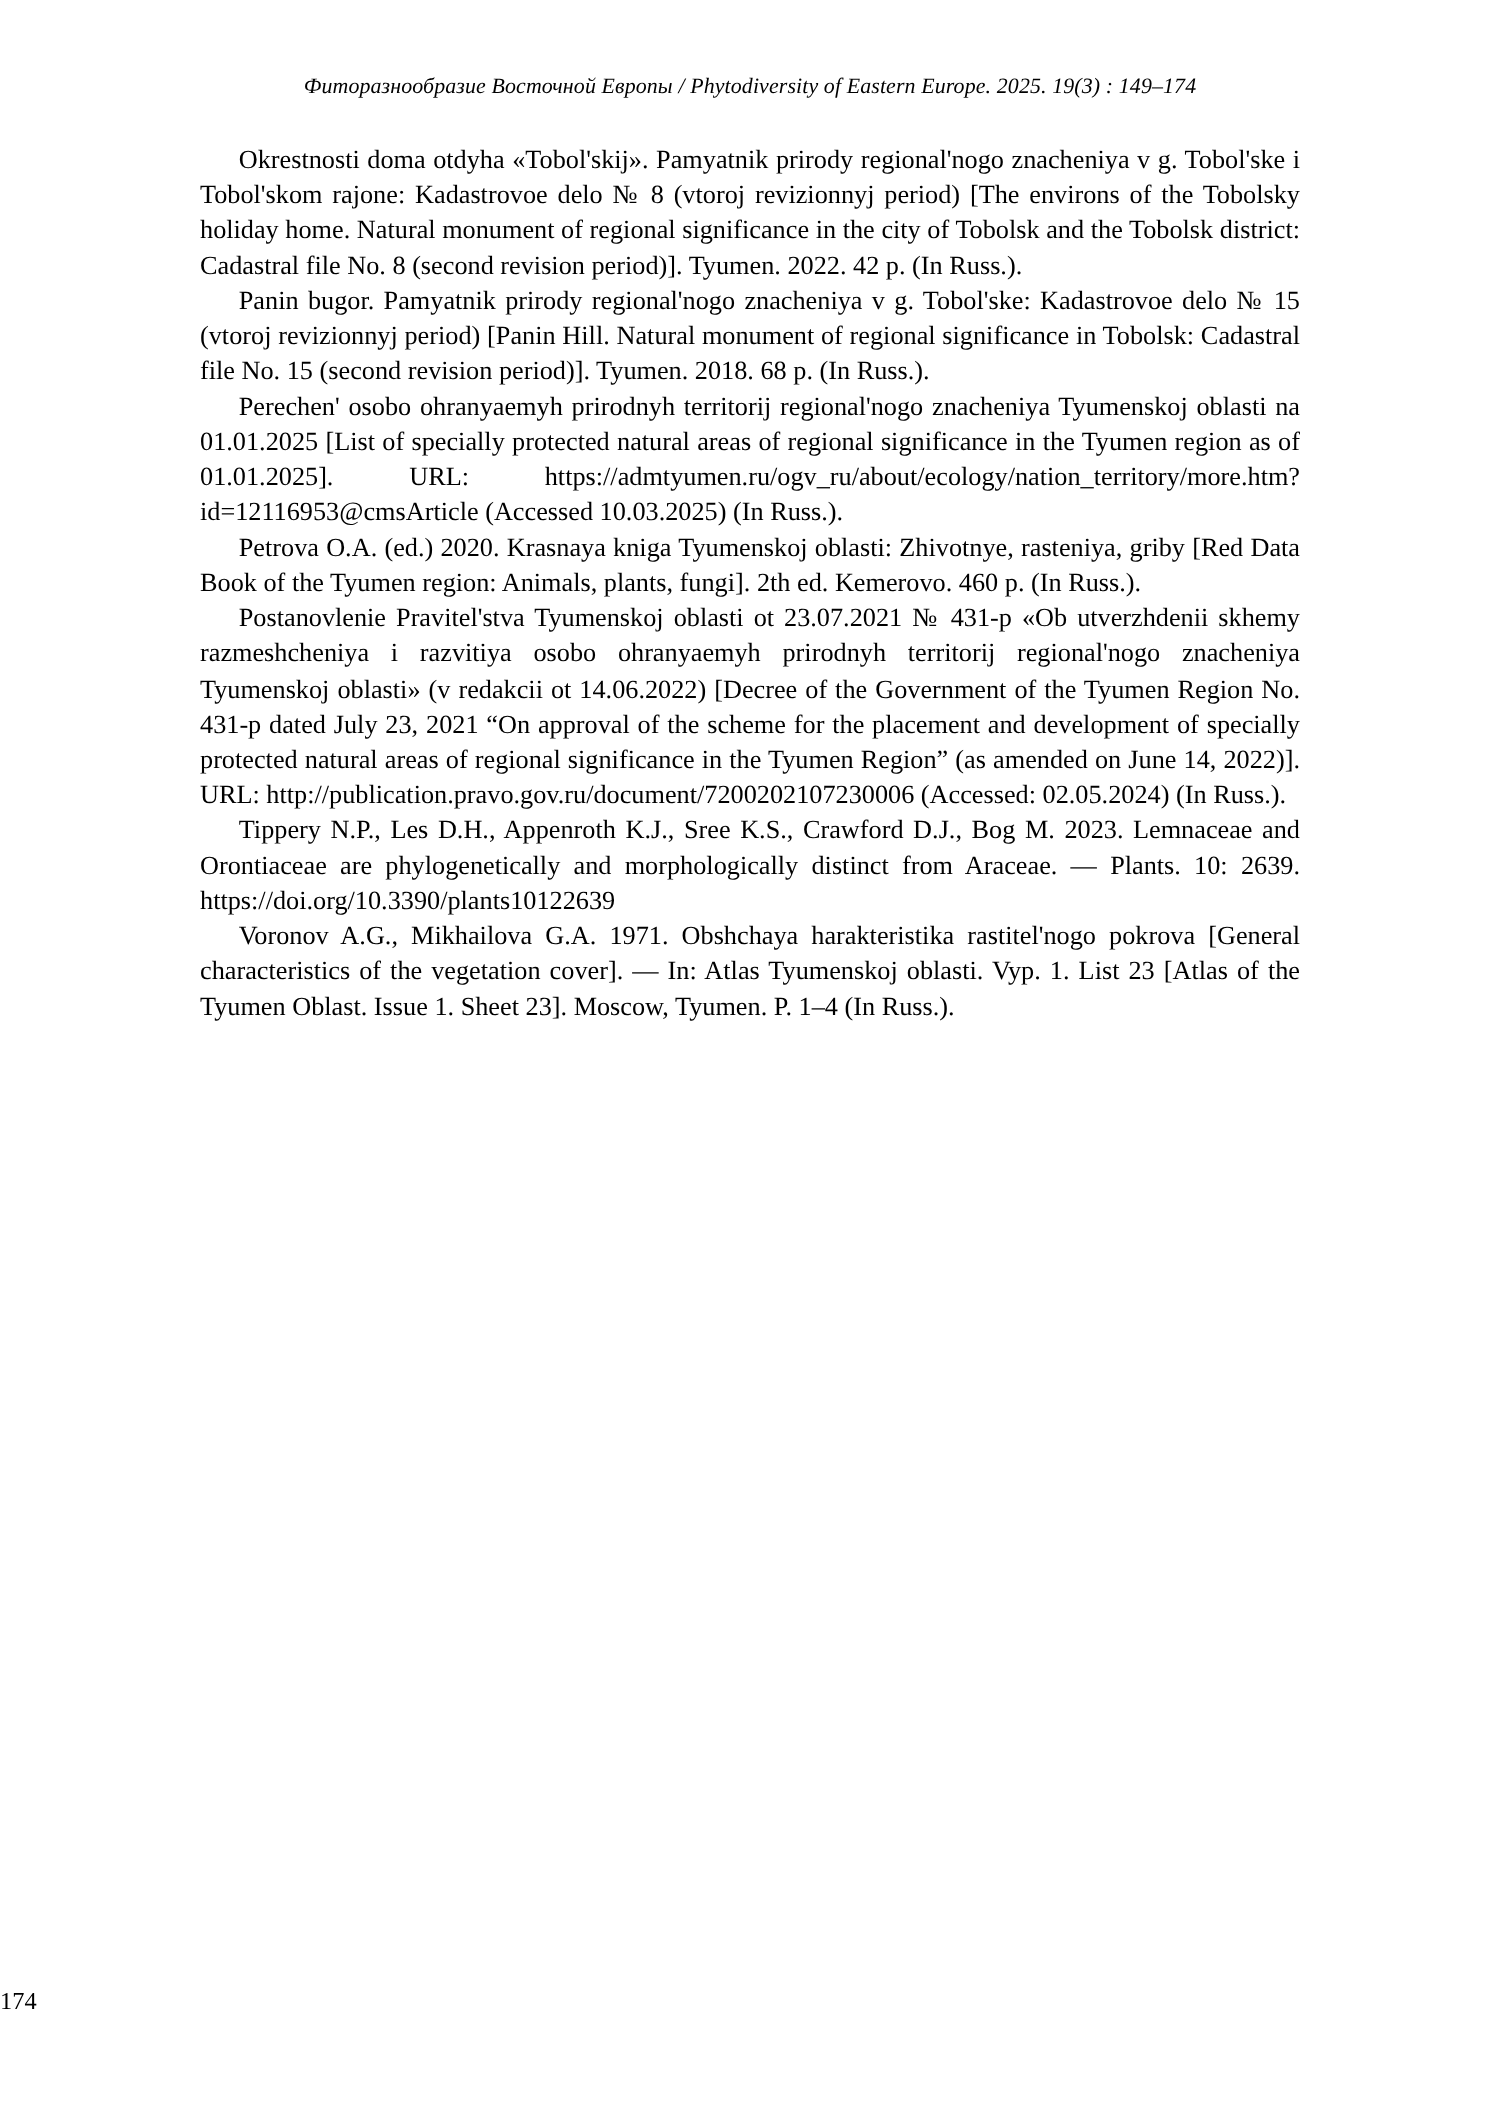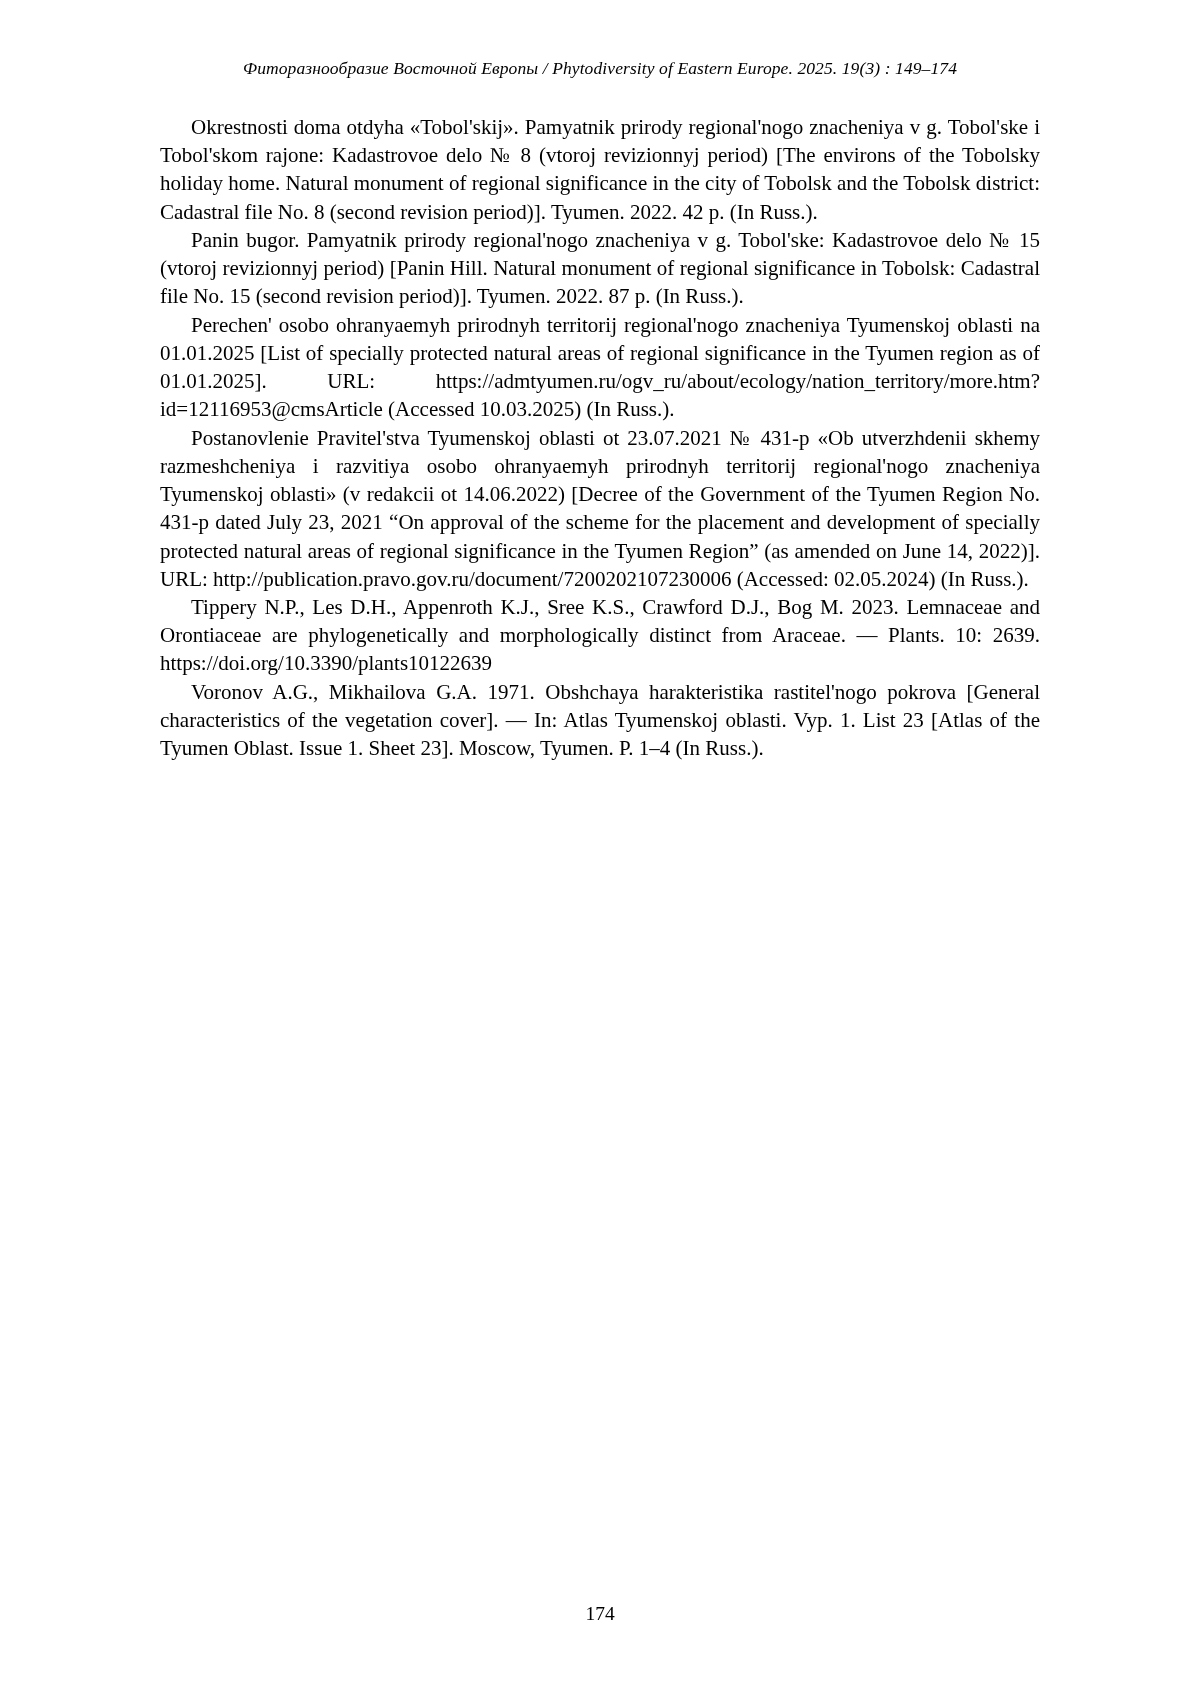--- a/index.html
+++ b/index.html
@@ -59,7 +59,7 @@
 
   <div class="refs">
     <p class="ref">Okrestnosti doma otdyha «Tobol'skij». Pamyatnik prirody regional'nogo znacheniya v g. Tobol'ske i Tobol'skom rajone: Kadastrovoe delo № 8 (vtoroj revizionnyj period) [The environs of the Tobolsky holiday home. Natural monument of regional significance in the city of Tobolsk and the Tobolsk district: Cadastral file No. 8 (second revision period)]. Tyumen. 2022. 42 p. (In Russ.).</p>
-    <p class="ref">Panin bugor. Pamyatnik prirody regional'nogo znacheniya v g. Tobol'ske: Kadastrovoe delo № 15 (vtoroj revizionnyj period) [Panin Hill. Natural monument of regional significance in Tobolsk: Cadastral file No. 15 (second revision period)]. Tyumen. 2022. 87 p. (In Russ.).</p>
+    <p class="ref">Panin bugor. Pamyatnik prirody regional'nogo znacheniya v g. Tobol'ske: Kadastrovoe delo № 15 (vtoroj revizionnyj period) [Panin Hill. Natural monument of regional significance in Tobolsk: Cadastral file No. 15 (second revision period)]. Tyumen. 2018. 68 p. (In Russ.).</p>
     <p class="ref">Perechen' osobo ohranyaemyh prirodnyh territorij regional'nogo znacheniya Tyumenskoj oblasti na 01.01.2025 [List of specially protected natural areas of regional significance in the Tyumen region as of 01.01.2025]. URL: https://admtyumen.ru/ogv_ru/about/ecology/nation_territory/more.htm?id=12116953@cmsArticle (Accessed 10.03.2025) (In Russ.).</p>
     <p class="ref">Postanovlenie Pravitel'stva Tyumenskoj oblasti ot 23.07.2021 № 431-p «Ob utverzhdenii skhemy razmeshcheniya i razvitiya osobo ohranyaemyh prirodnyh territorij regional'nogo znacheniya Tyumenskoj oblasti» (v redakcii ot 14.06.2022) [Decree of the Government of the Tyumen Region No. 431-p dated July 23, 2021 “On approval of the scheme for the placement and development of specially protected natural areas of regional significance in the Tyumen Region” (as amended on June 14, 2022)]. URL: http://publication.pravo.gov.ru/document/7200202107230006 (Accessed: 02.05.2024) (In Russ.).</p>
     <p class="ref">Tippery N.P., Les D.H., Appenroth K.J., Sree K.S., Crawford D.J., Bog M. 2023. Lemnaceae and Orontiaceae are phylogenetically and morphologically distinct from Araceae. — Plants. 10: 2639.  https://doi.org/10.3390/plants10122639</p>

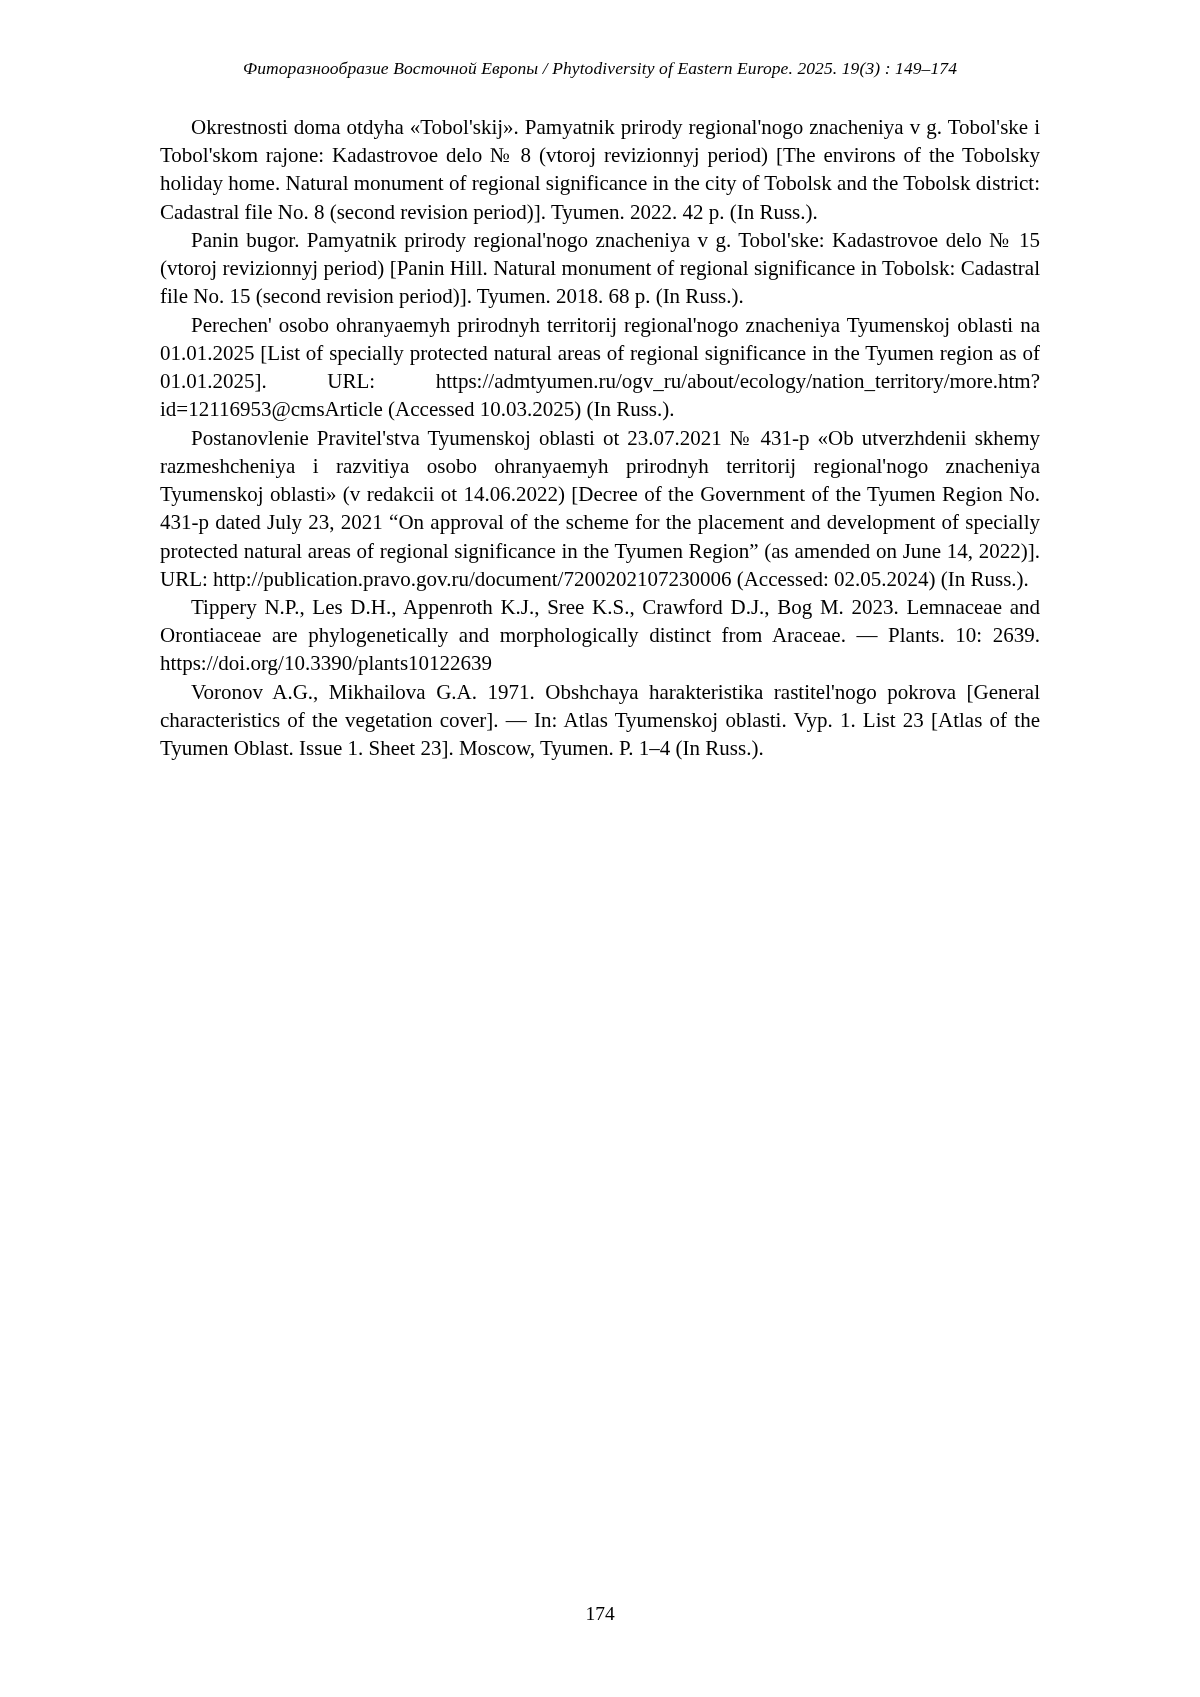--- a/index.html
+++ b/index.html
@@ -61,6 +61,7 @@
     <p class="ref">Okrestnosti doma otdyha «Tobol'skij». Pamyatnik prirody regional'nogo znacheniya v g. Tobol'ske i Tobol'skom rajone: Kadastrovoe delo № 8 (vtoroj revizionnyj period) [The environs of the Tobolsky holiday home. Natural monument of regional significance in the city of Tobolsk and the Tobolsk district: Cadastral file No. 8 (second revision period)]. Tyumen. 2022. 42 p. (In Russ.).</p>
     <p class="ref">Panin bugor. Pamyatnik prirody regional'nogo znacheniya v g. Tobol'ske: Kadastrovoe delo № 15 (vtoroj revizionnyj period) [Panin Hill. Natural monument of regional significance in Tobolsk: Cadastral file No. 15 (second revision period)]. Tyumen. 2018. 68 p. (In Russ.).</p>
     <p class="ref">Perechen' osobo ohranyaemyh prirodnyh territorij regional'nogo znacheniya Tyumenskoj oblasti na 01.01.2025 [List of specially protected natural areas of regional significance in the Tyumen region as of 01.01.2025]. URL: https://admtyumen.ru/ogv_ru/about/ecology/nation_territory/more.htm?id=12116953@cmsArticle (Accessed 10.03.2025) (In Russ.).</p>
+    <p class="ref">Petrova O.A. (ed.) 2020. Krasnaya kniga Tyumenskoj oblasti: Zhivotnye, rasteniya, griby [Red Data Book of the Tyumen region: Animals, plants, fungi]. 2th ed. Kemerovo. 460 p. (In Russ.).</p>
     <p class="ref">Postanovlenie Pravitel'stva Tyumenskoj oblasti ot 23.07.2021 № 431-p «Ob utverzhdenii skhemy razmeshcheniya i razvitiya osobo ohranyaemyh prirodnyh territorij regional'nogo znacheniya Tyumenskoj oblasti» (v redakcii ot 14.06.2022) [Decree of the Government of the Tyumen Region No. 431-p dated July 23, 2021 “On approval of the scheme for the placement and development of specially protected natural areas of regional significance in the Tyumen Region” (as amended on June 14, 2022)]. URL: http://publication.pravo.gov.ru/document/7200202107230006 (Accessed: 02.05.2024) (In Russ.).</p>
     <p class="ref">Tippery N.P., Les D.H., Appenroth K.J., Sree K.S., Crawford D.J., Bog M. 2023. Lemnaceae and Orontiaceae are phylogenetically and morphologically distinct from Araceae. — Plants. 10: 2639.  https://doi.org/10.3390/plants10122639</p>
     <p class="ref">Voronov A.G., Mikhailova G.A. 1971. Obshchaya harakteristika rastitel'nogo pokrova [General characteristics of the vegetation cover]. — In: Atlas Tyumenskoj oblasti. Vyp. 1. List 23 [Atlas of the Tyumen Oblast. Issue 1. Sheet 23]. Moscow, Tyumen. P. 1–4 (In Russ.).</p>

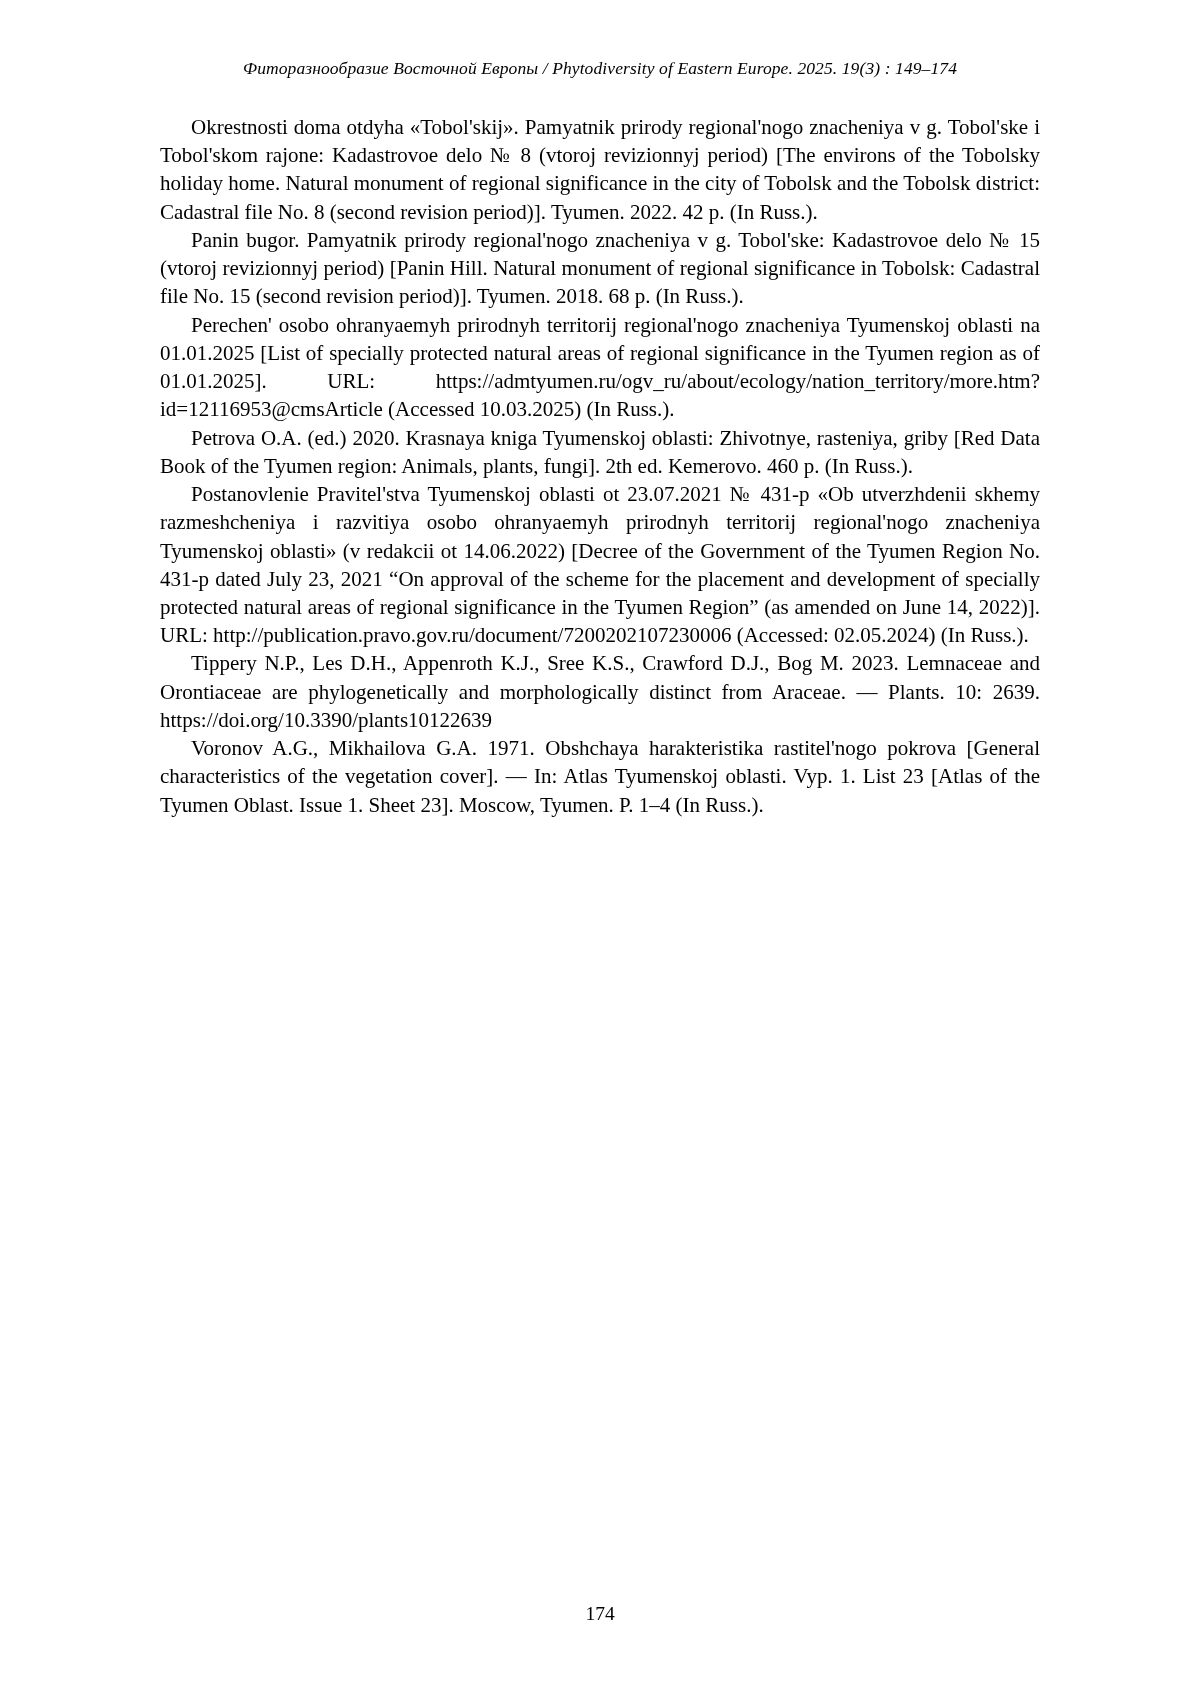--- a/index.html
+++ b/index.html
@@ -45,8 +45,8 @@
     position: absolute;
     left: 0;
     right: 0;
-    bottom: 72px;
-    text-align: center;
+    bottom: 84px;
+    text-align: left;
     font-size: 19.5px;
   }
 </style>

